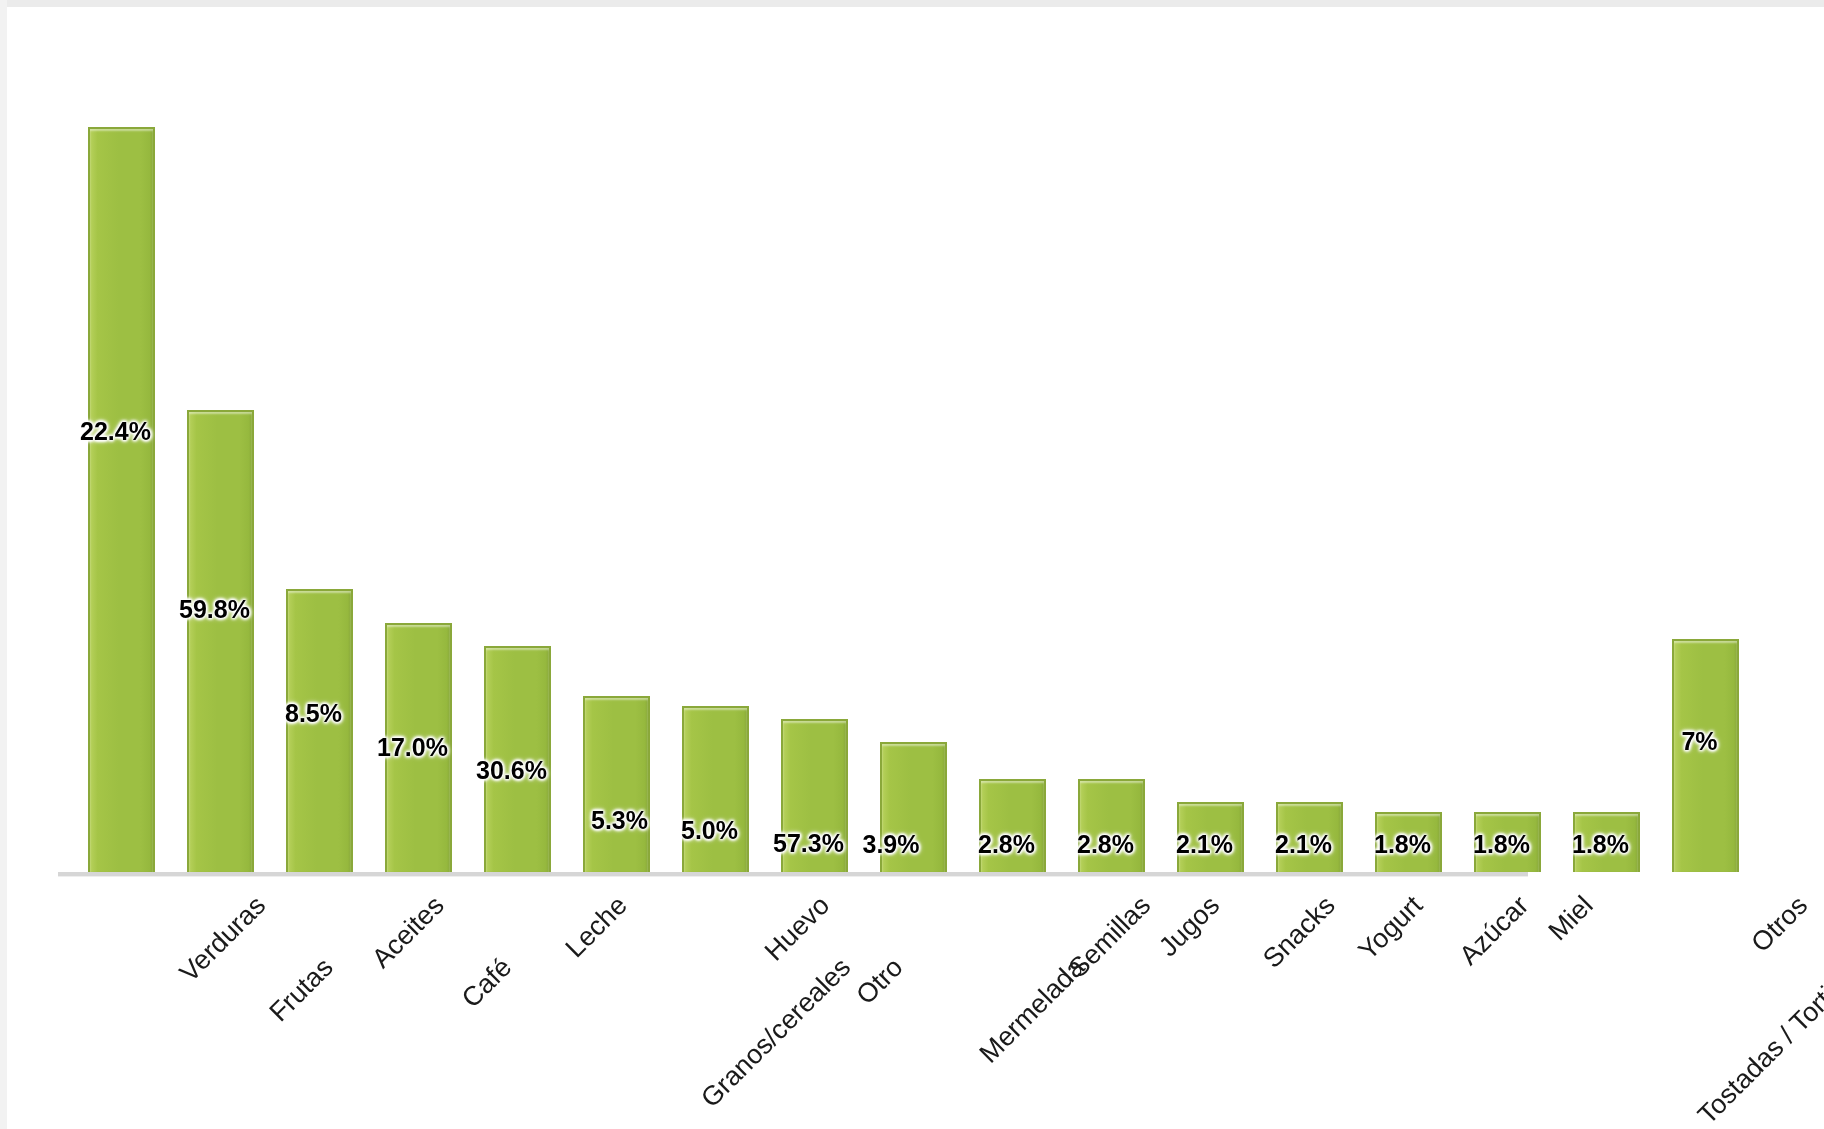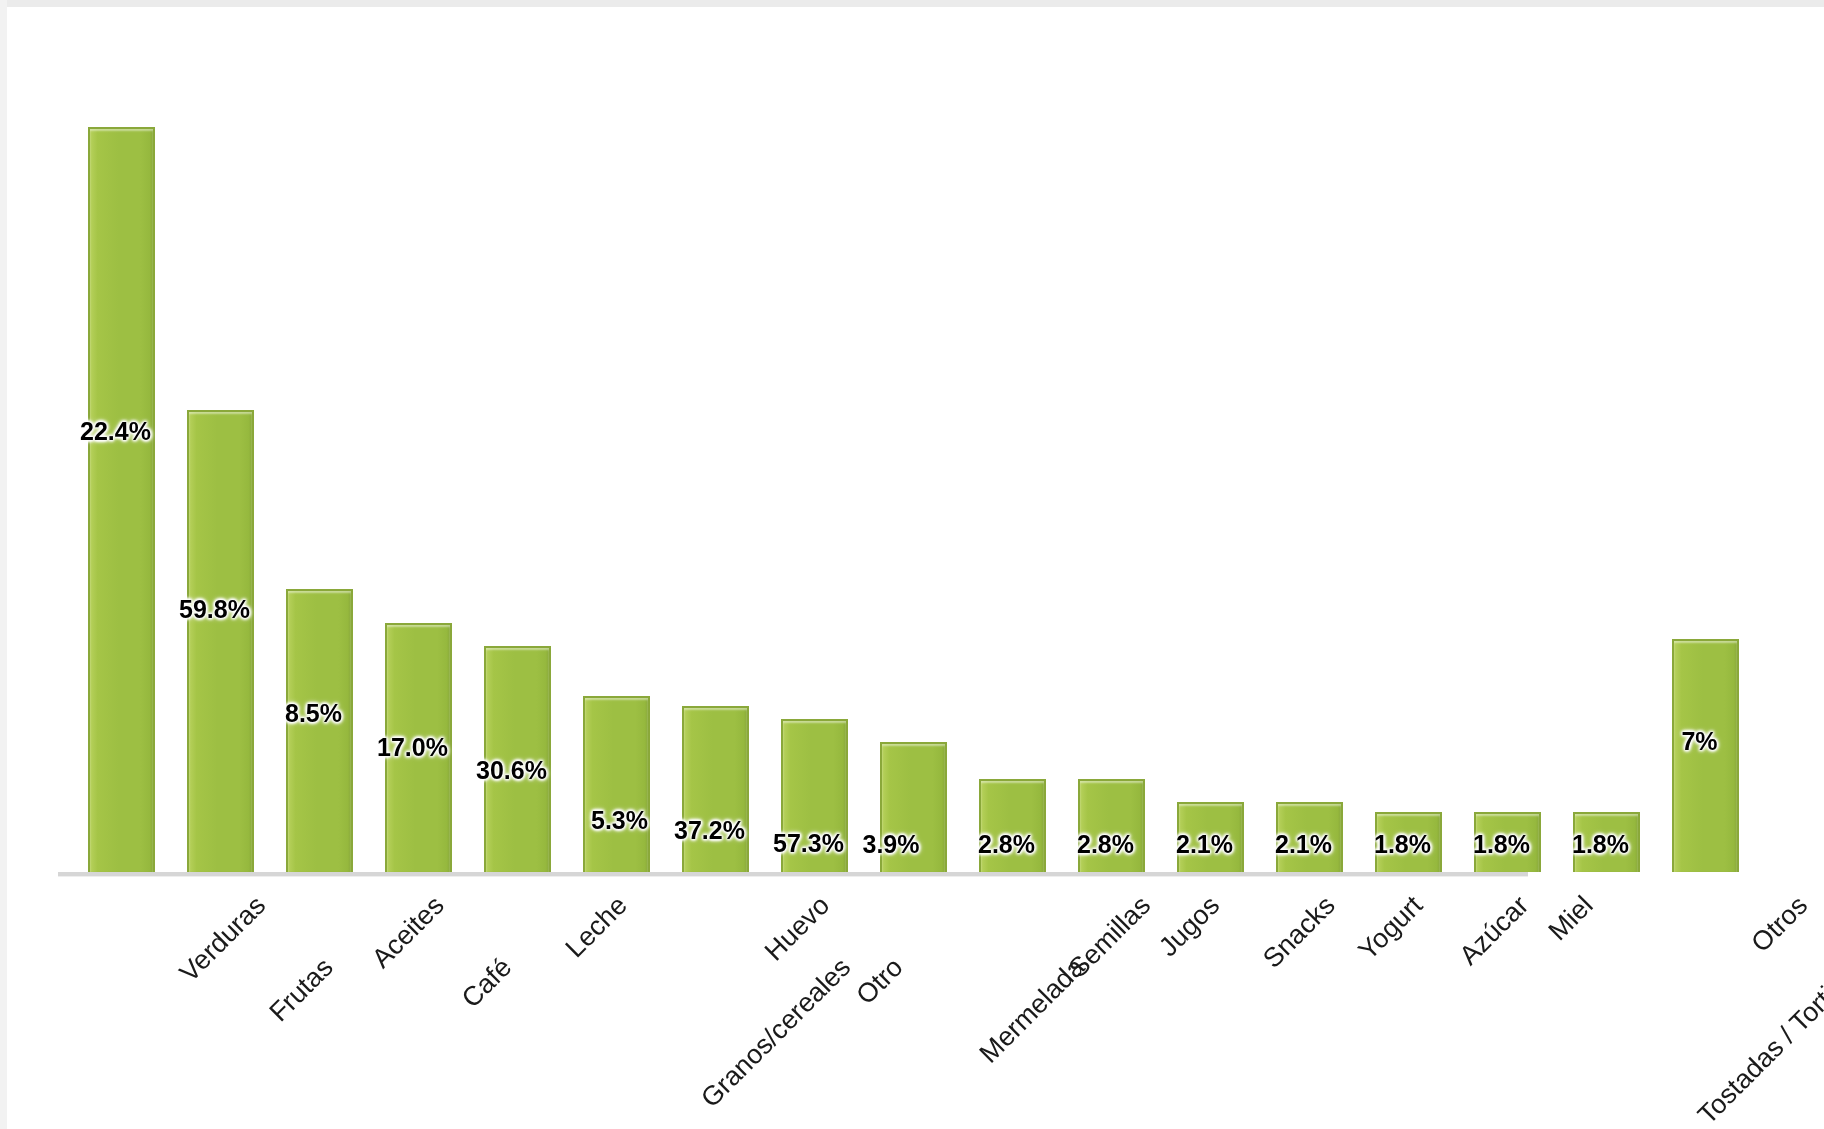--- a/index.html
+++ b/index.html
@@ -111,7 +111,7 @@
       <div class="value-label" style="width: 120px; left: 550.5px; top: 806px; margin-left: 9px;">5.3%</div>
       <div class="cat-label" style="left: 636.5px; top: 952px;">Granos/cereales</div>
       <div class="bar" style="left: 682px; width: 67px; height: 166px; top: 706px;"></div>
-      <div class="value-label" style="width: 120px; left: 649.5px; top: 816px;">37.2%</div>
+      <div class="value-label" style="width: 120px; left: 649.5px; top: 816px;">5.0%</div>
       <div class="cat-label" style="left: 735.5px; top: 890px;">Huevo</div>
       <div class="bar" style="left: 781px; width: 67px; height: 153px; top: 719px;"></div>
       <div class="value-label" style="width: 120px; left: 748.5px; top: 829px;">57.3%</div>

